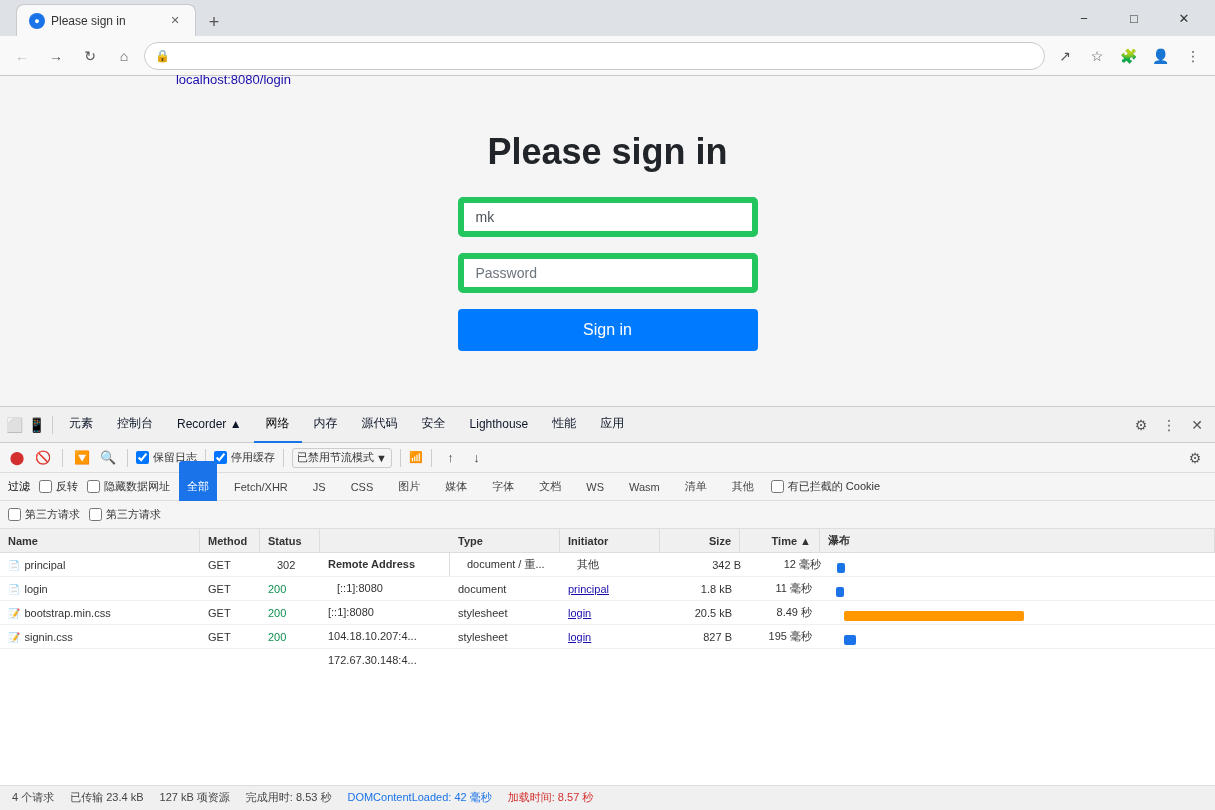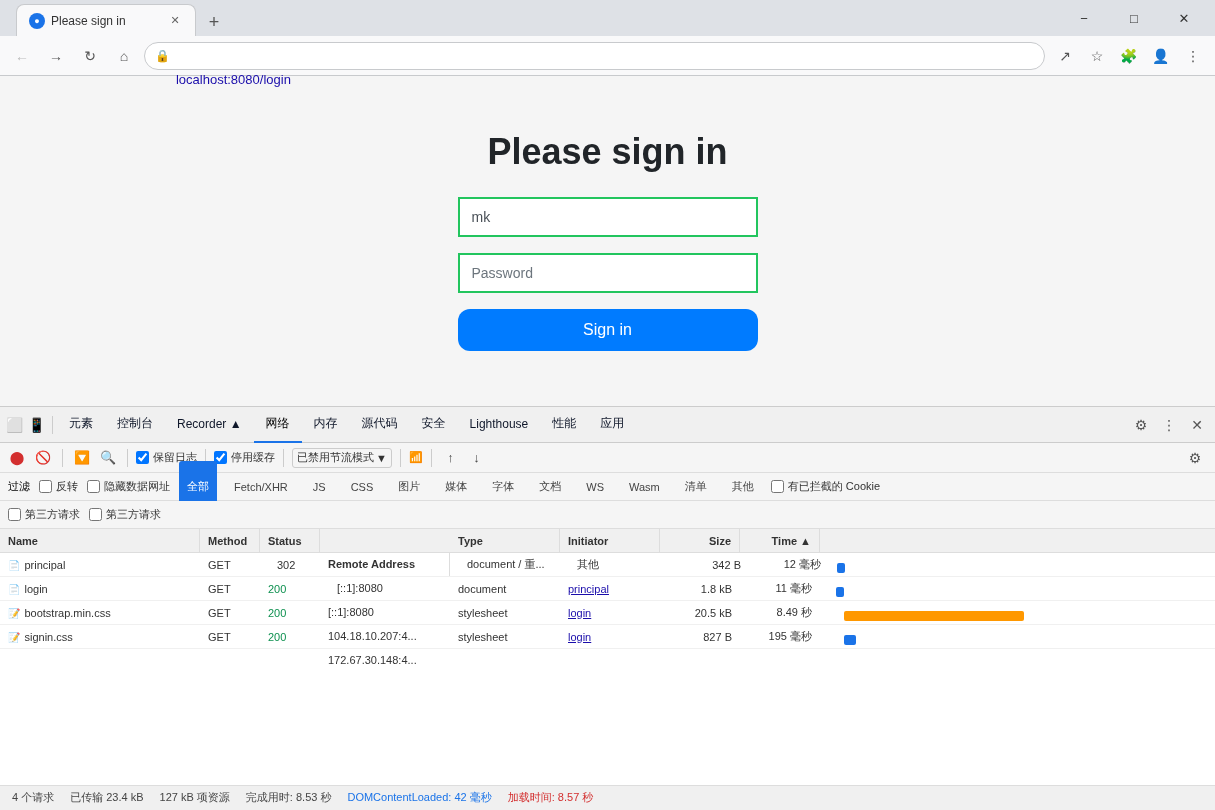--- a/index.html
+++ b/index.html
@@ -28,7 +28,7 @@
     .page-content { background: #f5f5f5; height: 330px; display: flex; flex-direction: column; align-items: center; justify-content: center; }
     .sign-in-title { font-size: 36px; font-weight: 700; color: #212529; margin-bottom: 24px; }
     .sign-in-form { display: flex; flex-direction: column; gap: 16px; width: 300px; }
-    .form-input { width: 100%; height: 40px; padding: 8px 12px; font-size: 14px; color: #495057; border: 2px solid #22c55e; border-radius: 0; outline: none; background: #fff; }
+    .form-input { width: 100%; height: 40px; padding: 8px 12px; font-size: 14px; color: #495057; border: 6px solid #22c55e; border-radius: 5px; outline: none; background: #fff; }
     .form-input::placeholder { color: #6c757d; }
     .sign-in-btn { width: 100%; height: 42px; background: #007bff; color: #fff; border: none; border-radius: 12px; font-size: 16px; cursor: pointer; }
 

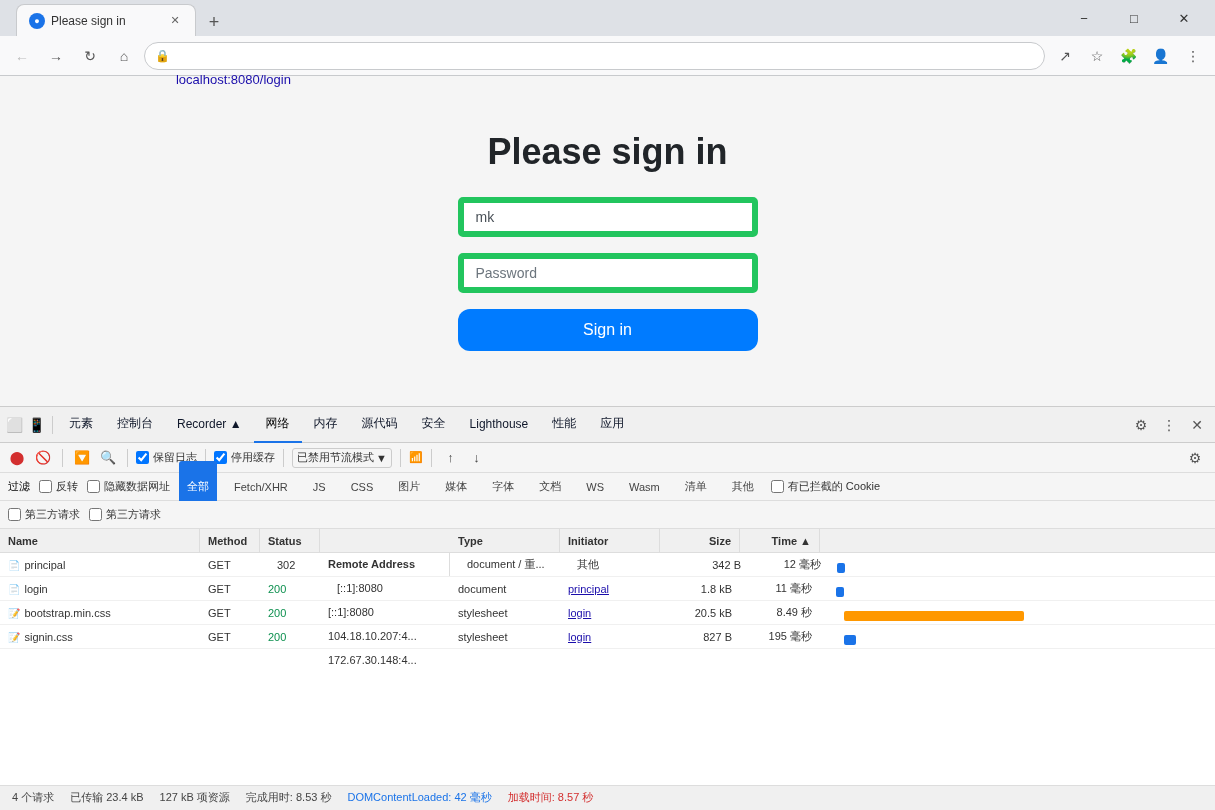--- a/index.html
+++ b/index.html
@@ -30,7 +30,7 @@
     .sign-in-form { display: flex; flex-direction: column; gap: 16px; width: 300px; }
     .form-input { width: 100%; height: 40px; padding: 8px 12px; font-size: 14px; color: #495057; border: 6px solid #22c55e; border-radius: 5px; outline: none; background: #fff; }
     .form-input::placeholder { color: #6c757d; }
-    .sign-in-btn { width: 100%; height: 42px; background: #007bff; color: #fff; border: none; border-radius: 12px; font-size: 16px; cursor: pointer; }
+    .sign-in-btn { width: 100%; height: 42px; background: #007bff; color: #fff; border: none; border-radius: 4px; font-size: 16px; cursor: pointer; }
 
     
     .devtools { background: #f5f5f5; border-top: 1px solid #ccc; height: 403px; display: flex; flex-direction: column; }

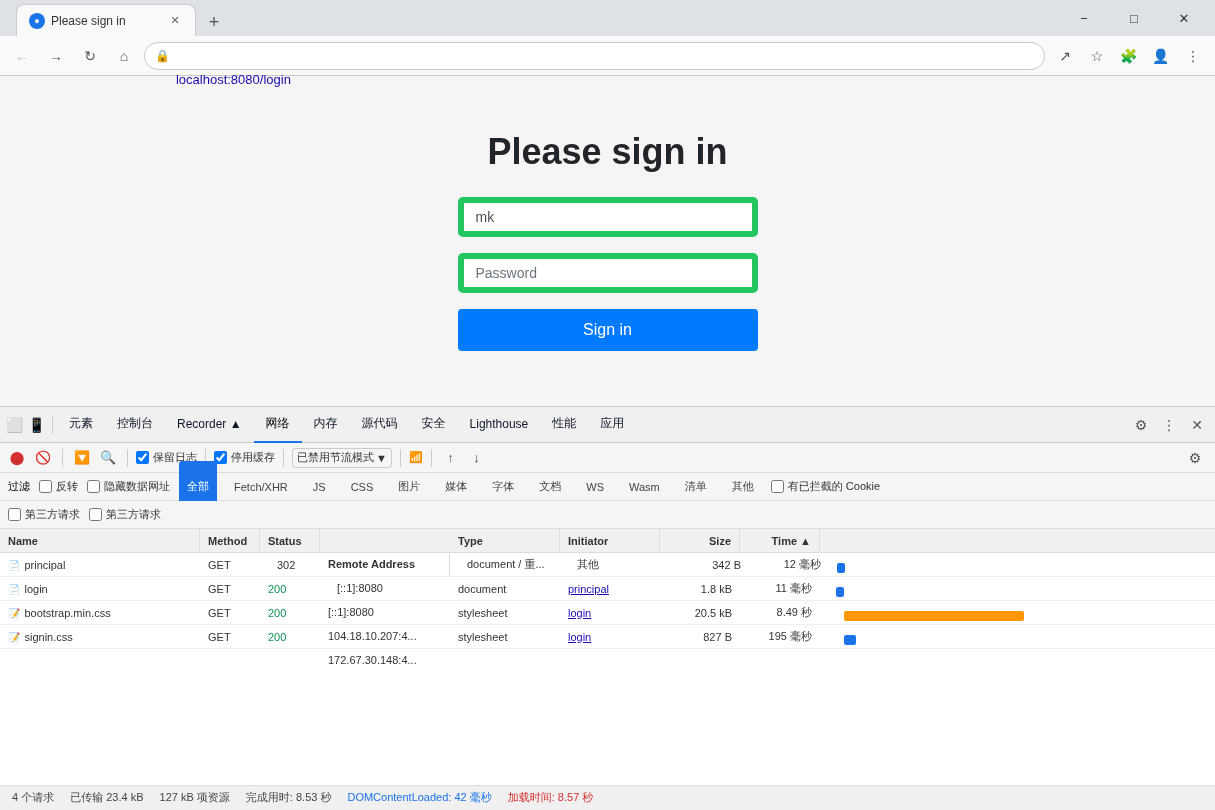--- a/index.html
+++ b/index.html
@@ -250,6 +250,7 @@
       <div class="col col-initiator">Initiator</div>
       <div class="col col-size">Size</div>
       <div class="col col-time">Time ▲</div>
+      <div class="col col-waterfall">瀑布</div>
     </div>
 
     <div class="network-row">

